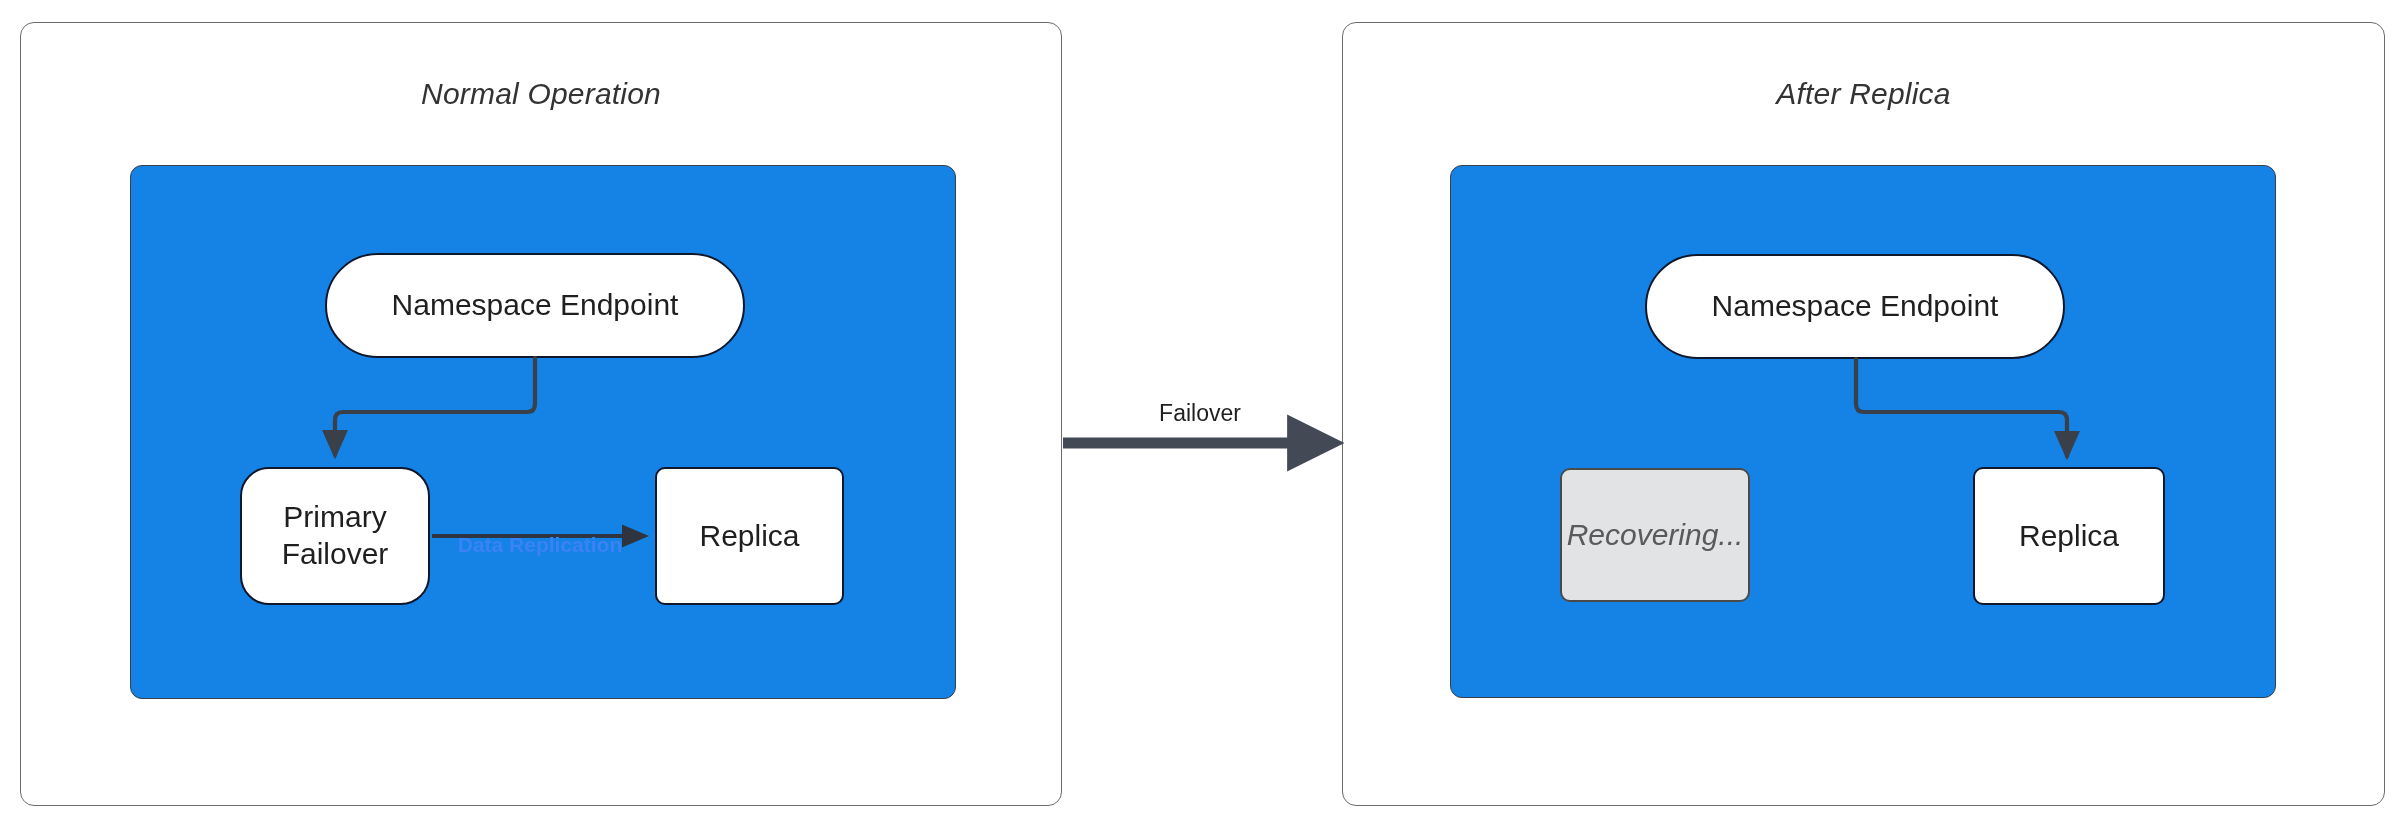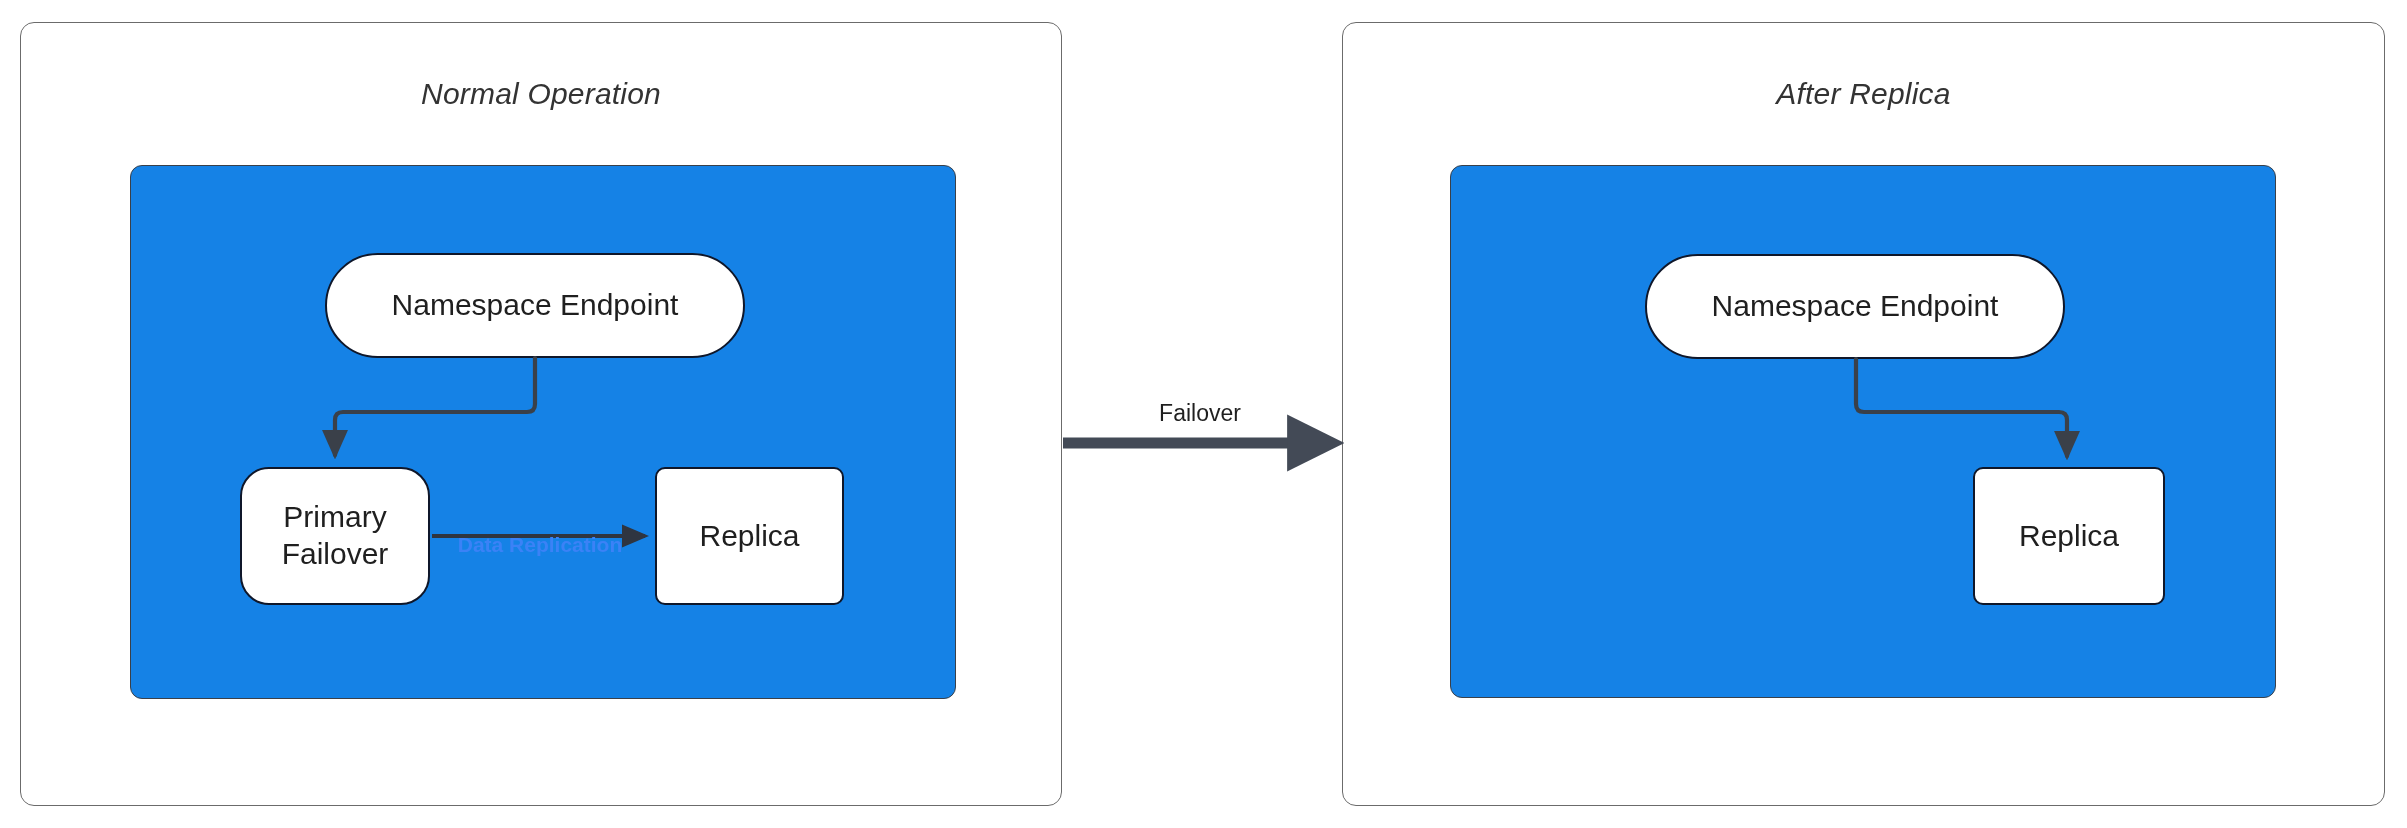--- a/index.html
+++ b/index.html
@@ -156,6 +156,7 @@
 
   <div class="node pill" id="node-endpoint-right">Namespace Endpoint</div>
 
+  <div class="node rect dim" id="node-recovering">Recovering...</div>
 
   <div class="node rect" id="node-replica-right">Replica</div>
 

